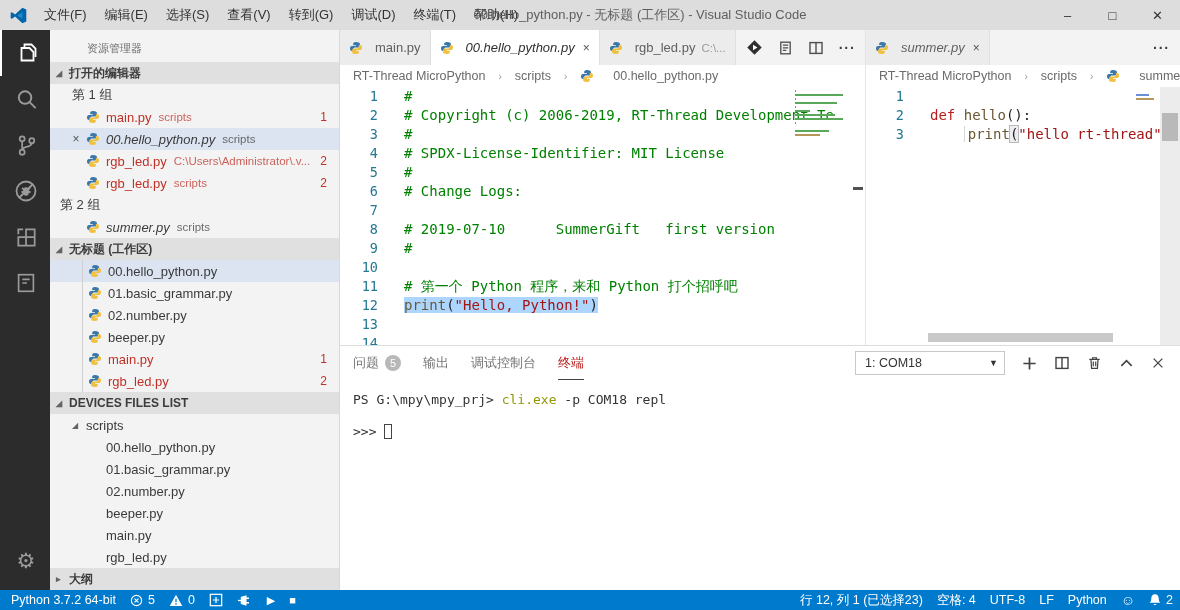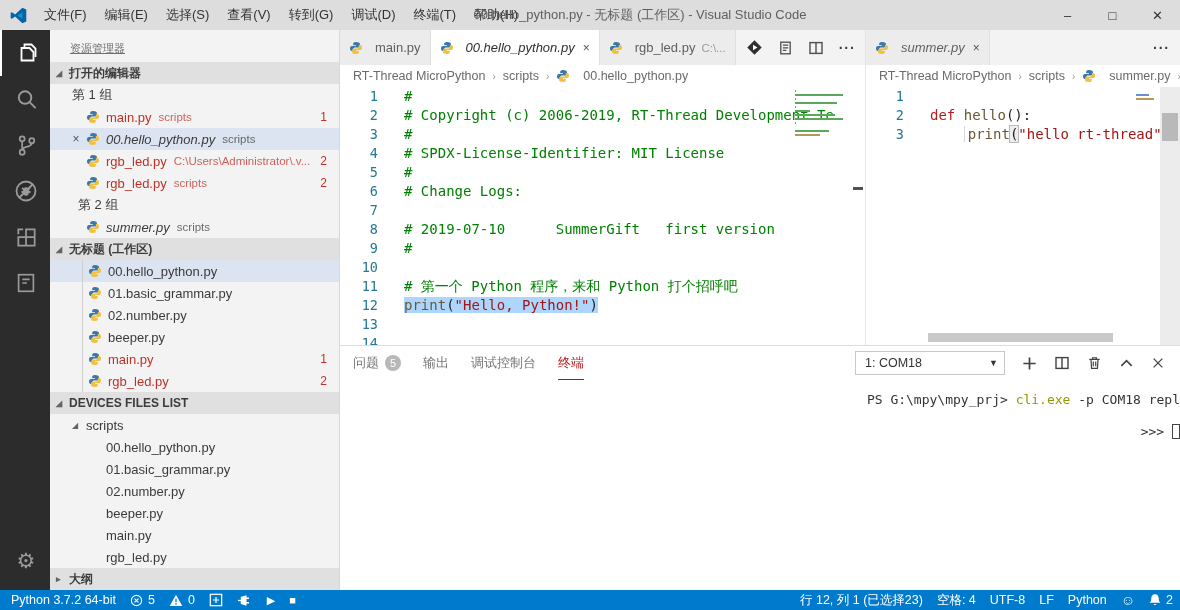--- a/index.html
+++ b/index.html
@@ -26,7 +26,7 @@
 
   
   .sidebar { width:290px; background:#f3f3f3; border-right:1px solid #d8d8d8; display:flex; flex-direction:column; overflow:hidden; }
-  .sb-title { height:33px; padding:11px 0 0 20px; font-size:11px; color:#6f6f6f;text-decoration:underline; }
+  .sb-title { height:33px; padding:11px 0 0 37px; font-size:11px; color:#6f6f6f; }
   .section-header { height:22px; background:#e0e0e0; display:flex; align-items:center; font-size:12px; font-weight:bold; color:#3c3c3c; padding-left:19px; position:relative; flex:none; }
   .twistie { position:absolute; left:6px; font-size:8px; color:#646465; }
   .row { height:22px; display:flex; align-items:center; font-size:13px; color:#3b3b3b; position:relative; flex:none; white-space:nowrap; }

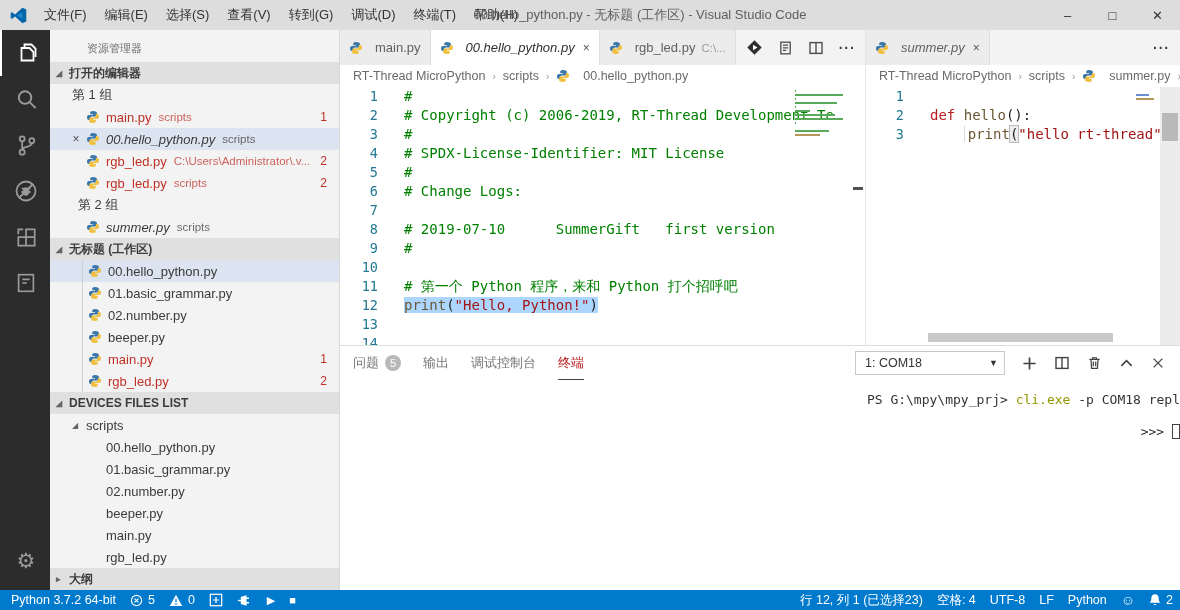--- a/index.html
+++ b/index.html
@@ -54,7 +54,7 @@
   .tab .tclose { font-size:12px; color:#555; margin-left:2px; }
   .tab-actions { margin-left:auto; display:flex; align-items:center; gap:15px; padding:0 10px; color:#3b3b3b; }
   .more-dots { font-weight:bold; font-size:14px; letter-spacing:1px; color:#3b3b3b; }
-  .breadcrumb { height:22px; background:#fff; display:flex; align-items:center; font-size:12.5px; color:#6a6a6a; padding-left:13px; gap:7px; flex:none; white-space:nowrap; overflow:hidden; }
+  .breadcrumb { height:22px; background:#fff; display:flex; align-items:center; font-size:12.5px; color:#6a6a6a; padding-left:13px; gap:13px; flex:none; white-space:nowrap; overflow:hidden; }
   .bc-sep { color:#9a9a9a; font-size:10px; }
   .code { flex:1; background:#fff; position:relative; overflow:hidden; font-family:"DejaVu Sans Mono","Liberation Mono",monospace; font-size:14px; line-height:19px; }
   .codeline { height:19px; display:flex; white-space:pre; }

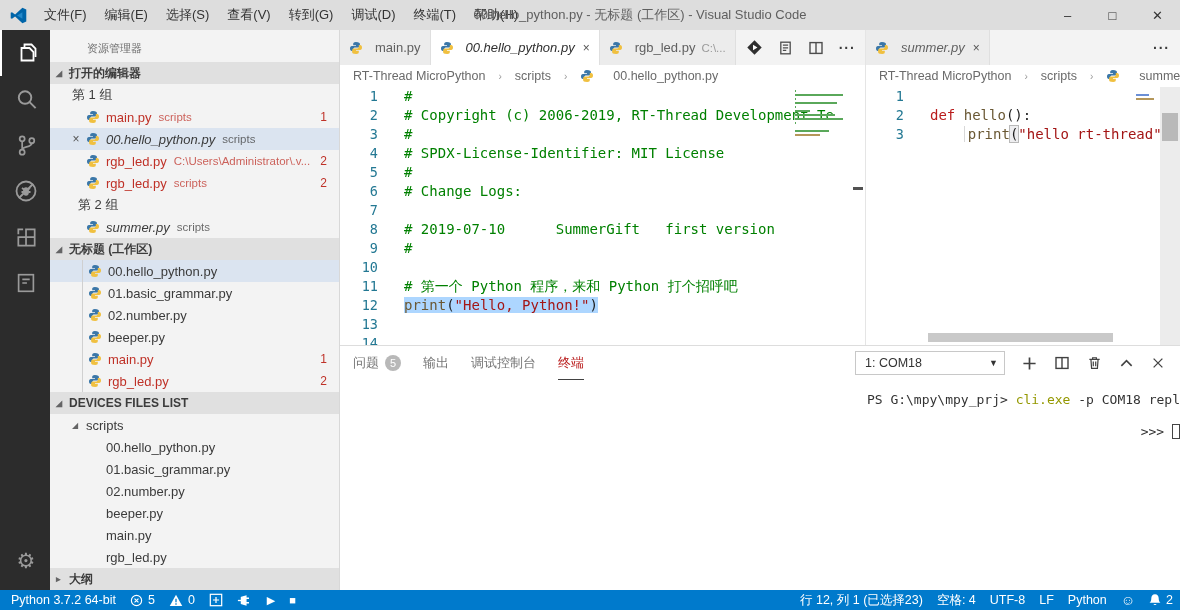--- a/index.html
+++ b/index.html
@@ -243,7 +243,7 @@
             <span class="desc red">scripts</span>
             <span class="badge red">2</span>
           </div>
-          <div class="row" style="padding-left: 28px;">第 2 组</div>
+          <div class="row" style="padding-left: 10px;">第 2 组</div>
           <div class="row" style="padding-left: 16px;">
             <span class="lead"></span>
             <span class="pyicon icon">

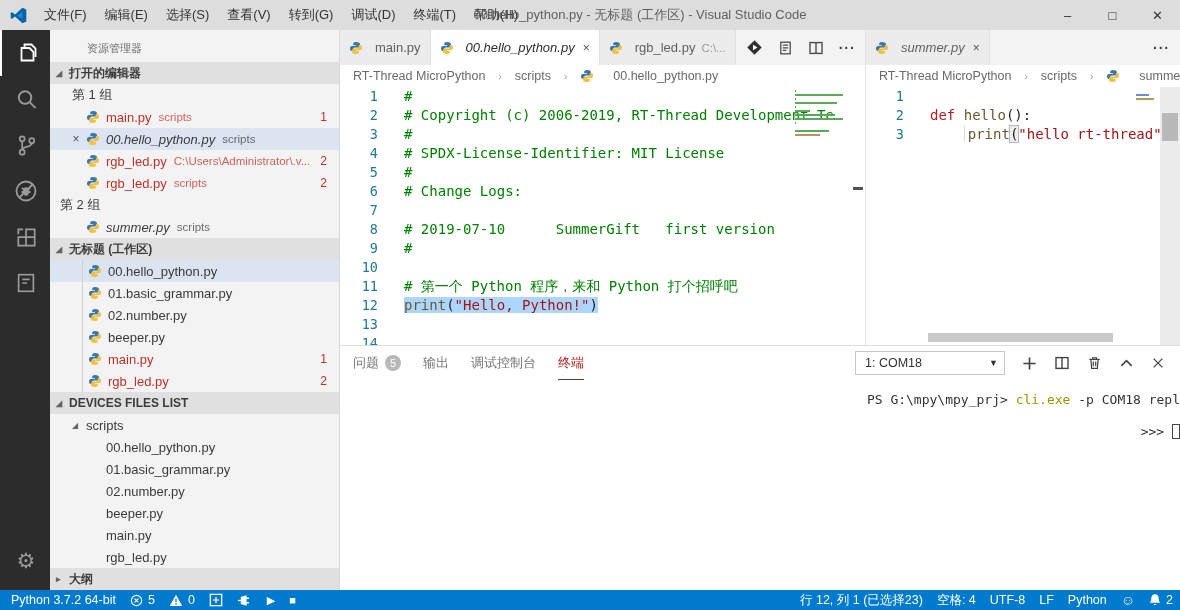--- a/index.html
+++ b/index.html
@@ -86,7 +86,7 @@
   .select-box { width:150px; height:24px; border:1px solid #c8c8c8; background:#fff; display:flex; align-items:center; padding:0 6px 0 9px; font-size:12.5px; color:#333; }
   .select-arrow { margin-left:auto; font-size:9px; color:#333; }
   .terminal { padding:12px 0 0 13px; font-family:"DejaVu Sans Mono","Liberation Mono",monospace; font-size:13px; line-height:16px; color:#333; flex:1; }
-  .term-line { white-space:pre; margin-bottom:16px;text-align:right; }
+  .term-line { white-space:pre; margin-bottom:16px; }
   .term-cmd { color:#949800; }
   .cursor-box { display:inline-block; width:8px; height:15px; border:1px solid #444; vertical-align:text-bottom; }
 

